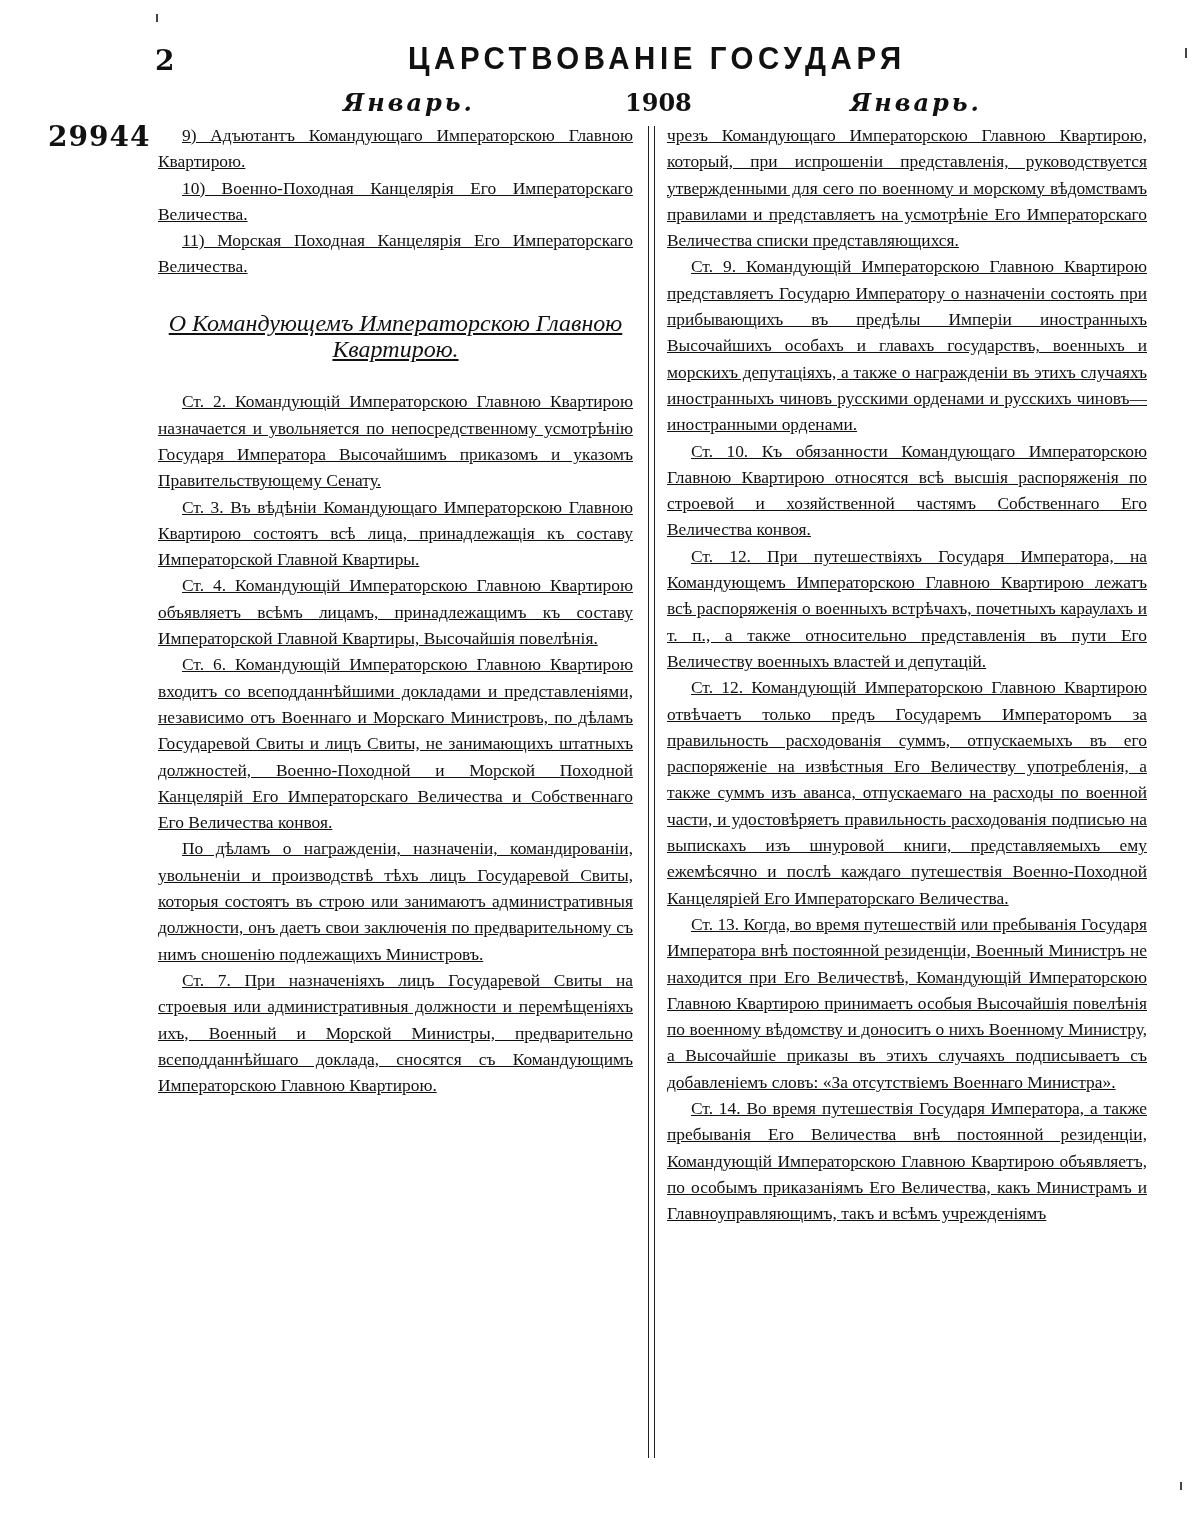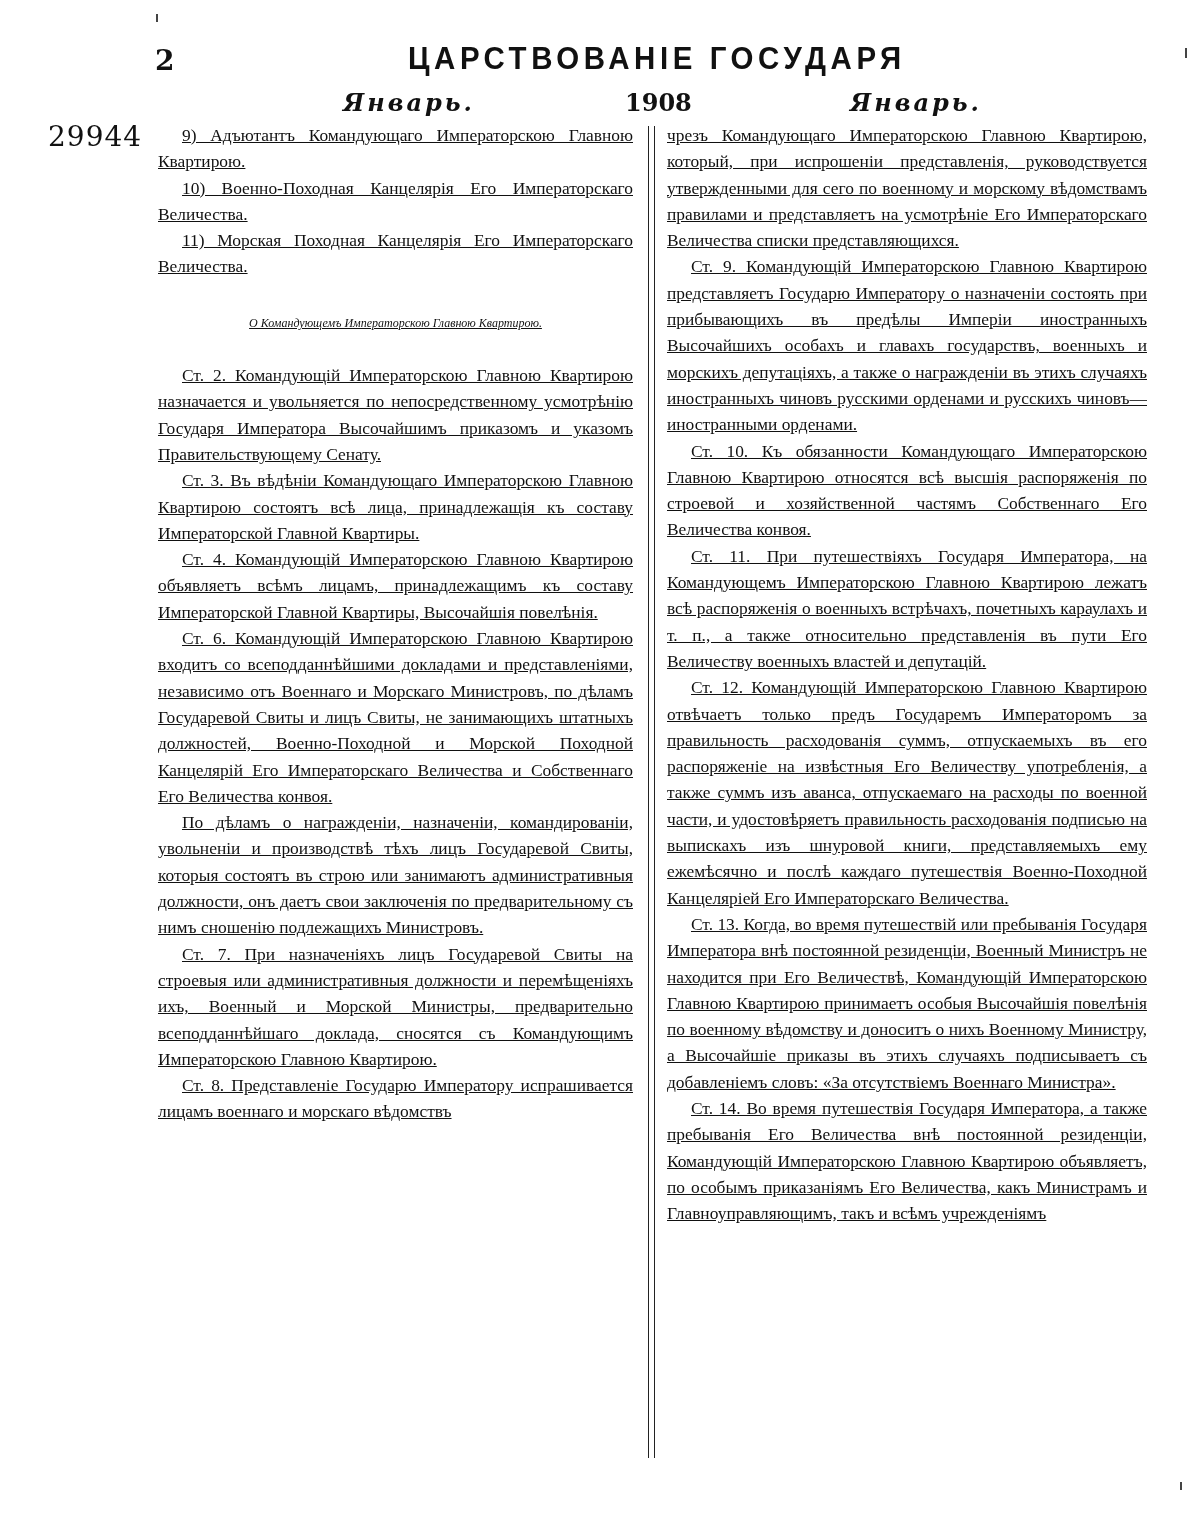--- a/index.html
+++ b/index.html
@@ -12,7 +12,7 @@
   .month-left { left: 343px; font-style: italic; font-weight: bold; letter-spacing: 3px; }
   .year { left: 625px; font-weight: bold; }
   .month-right { left: 850px; font-style: italic; font-weight: bold; letter-spacing: 3px; }
-  .doc-number { position: absolute; left: 48px; top: 120px; font-size: 28px; font-weight: 400;
+  .doc-number { position: absolute; left: 48px; top: 120px; font-size: 28px; font-weight: 700;
                 font-family: "DejaVu Serif", serif; letter-spacing: 1px; }
   .column { position: absolute; top: 122px; font-size: 17.4px; line-height: 26.3px;
             text-align: justify; font-family: "Liberation Serif", serif; text-decoration: underline; }

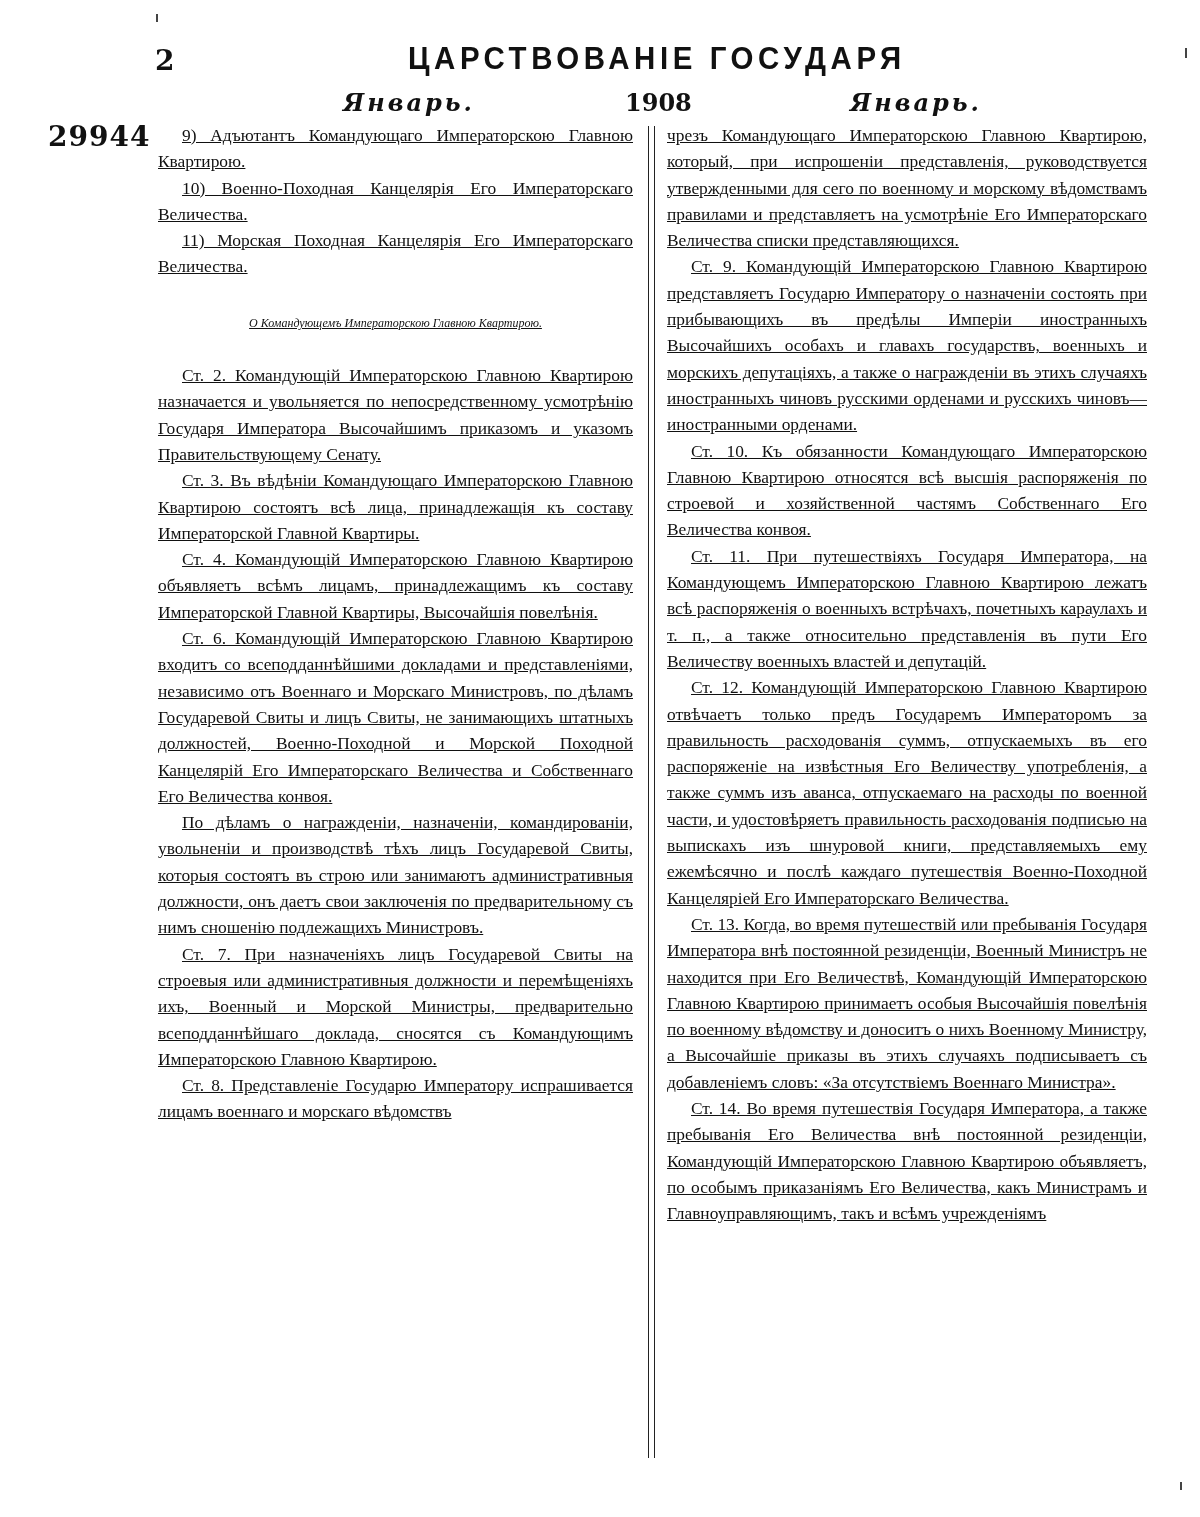--- a/index.html
+++ b/index.html
@@ -23,7 +23,7 @@
   p { margin: 0; text-indent: 24px; }
   p.noindent { text-indent: 0; }
   .section-title { font-style: italic; text-align: center; text-indent: 0;
-                   margin-top: 30px; margin-bottom: 26px; font-size: 12px; }
+                   margin-top: 30px; margin-bottom: 26px; font-size: 24px; }
   .speck { position: absolute; background: #444; }
 </style>
 </head>

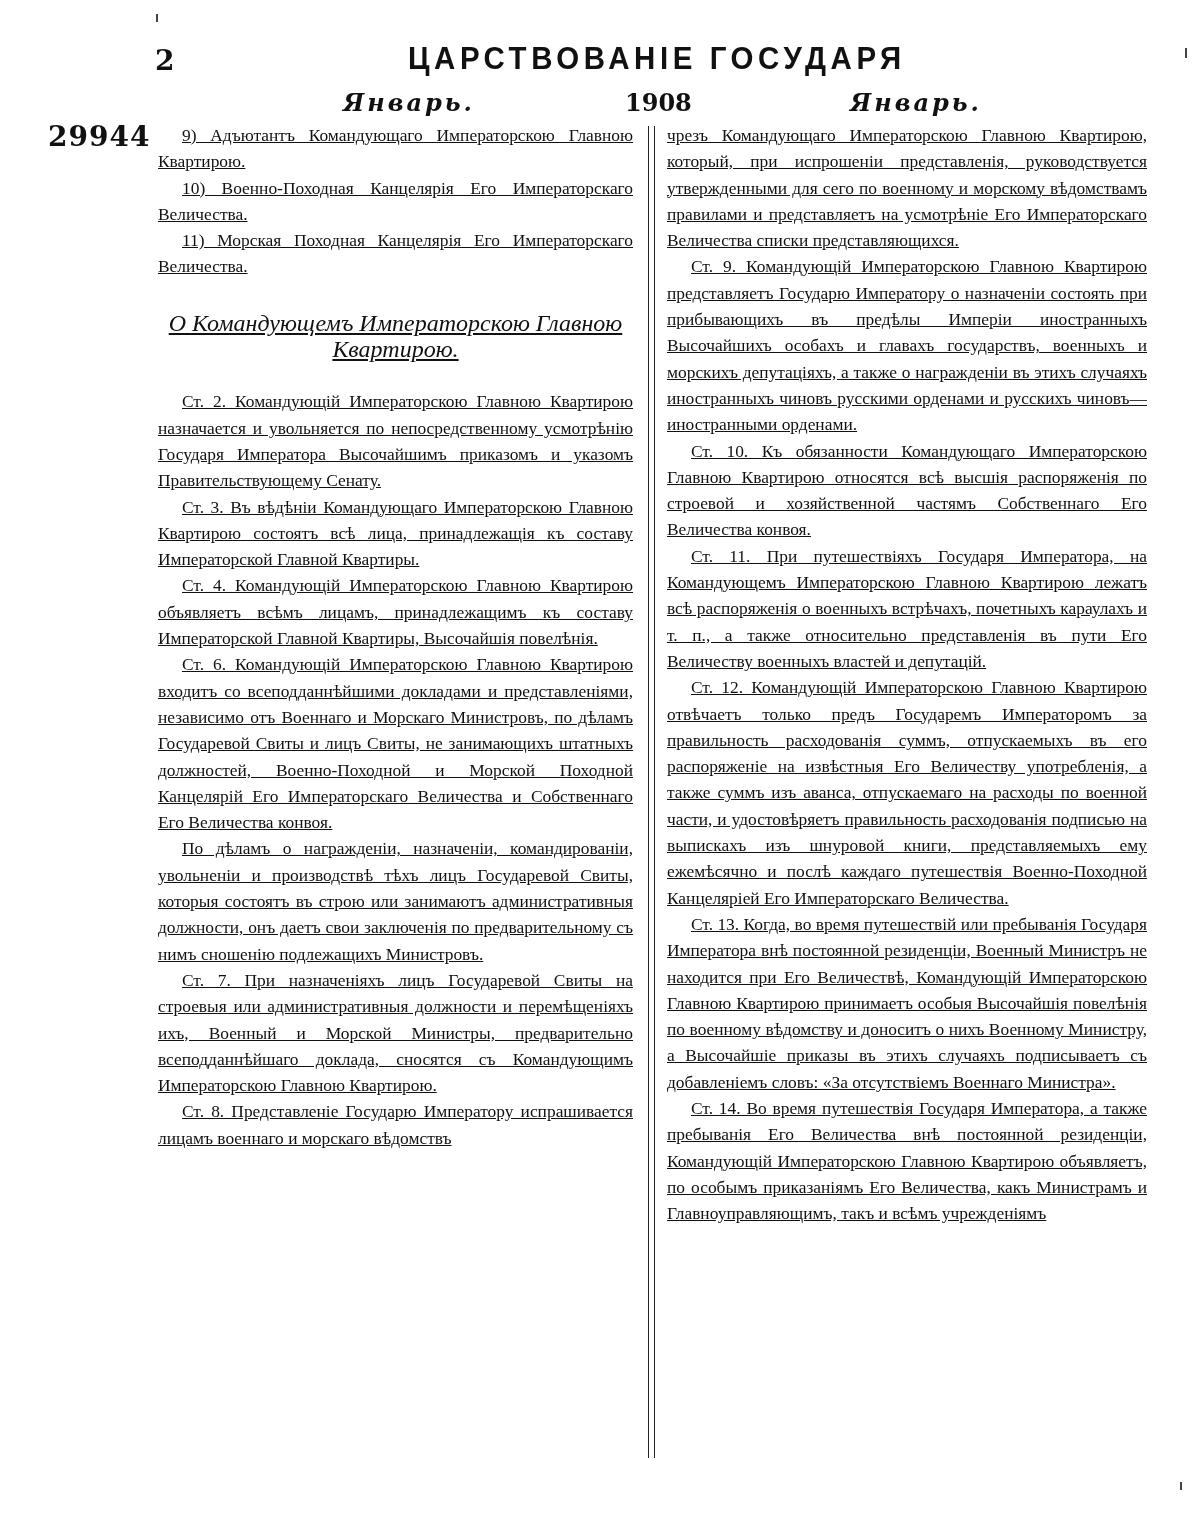--- a/index.html
+++ b/index.html
@@ -58,7 +58,7 @@
     <p class="noindent">чрезъ Командующаго Императорскою Главною Квартирою, который, при испрошеніи представленія, руководствуется утвержденными для сего по военному и морскому вѣдомствамъ правилами и представляетъ на усмотрѣніе Его Императорскаго Величества списки представляющихся.</p>
     <p>Ст. 9. Командующій Императорскою Главною Квартирою представляетъ Государю Императору о назначеніи состоять при прибывающихъ въ предѣлы Имперіи иностранныхъ Высочайшихъ особахъ и главахъ государствъ, военныхъ и морскихъ депутаціяхъ, а также о награжденіи въ этихъ случаяхъ иностранныхъ чиновъ русскими орденами и русскихъ чиновъ—иностранными орденами.</p>
     <p>Ст. 10. Къ обязанности Командующаго Императорскою Главною Квартирою относятся всѣ высшія распоряженія по строевой и хозяйственной частямъ Собственнаго Его Величества конвоя.</p>
-    <p>Ст. 11. При путешествіяхъ Государя Императора, на Командующемъ Императорскою Главною Квартирою лежатъ всѣ распоряженія о военныхъ встрѣчахъ, почетныхъ караулахъ и т. п., а также относительно представленія въ пути Его Величеству военныхъ властей и депутацій.</p>
+    <p>Ст. 12. При путешествіяхъ Государя Императора, на Командующемъ Императорскою Главною Квартирою лежатъ всѣ распоряженія о военныхъ встрѣчахъ, почетныхъ караулахъ и т. п., а также относительно представленія въ пути Его Величеству военныхъ властей и депутацій.</p>
     <p>Ст. 12. Командующій Императорскою Главною Квартирою отвѣчаетъ только предъ Государемъ Императоромъ за правильность расходованія суммъ, отпускаемыхъ въ его распоряженіе на извѣстныя Его Величеству употребленія, а также суммъ изъ аванса, отпускаемаго на расходы по военной части, и удостовѣряетъ правильность расходованія подписью на выпискахъ изъ шнуровой книги, представляемыхъ ему ежемѣсячно и послѣ каждаго путешествія Военно-Походной Канцеляріей Его Императорскаго Величества.</p>
     <p>Ст. 13. Когда, во время путешествій или пребыванія Государя Императора внѣ постоянной резиденціи, Военный Министръ не находится при Его Величествѣ, Командующій Императорскою Главною Квартирою принимаетъ особыя Высочайшія повелѣнія по военному вѣдомству и доноситъ о нихъ Военному Министру, а Высочайшіе приказы въ этихъ случаяхъ подписываетъ съ добавленіемъ словъ: «За отсутствіемъ Военнаго Министра».</p>
     <p>Ст. 14. Во время путешествія Государя Императора, а также пребыванія Его Величества внѣ постоянной резиденціи, Командующій Императорскою Главною Квартирою объявляетъ, по особымъ приказаніямъ Его Величества, какъ Министрамъ и Главноуправляющимъ, такъ и всѣмъ учрежденіямъ</p>

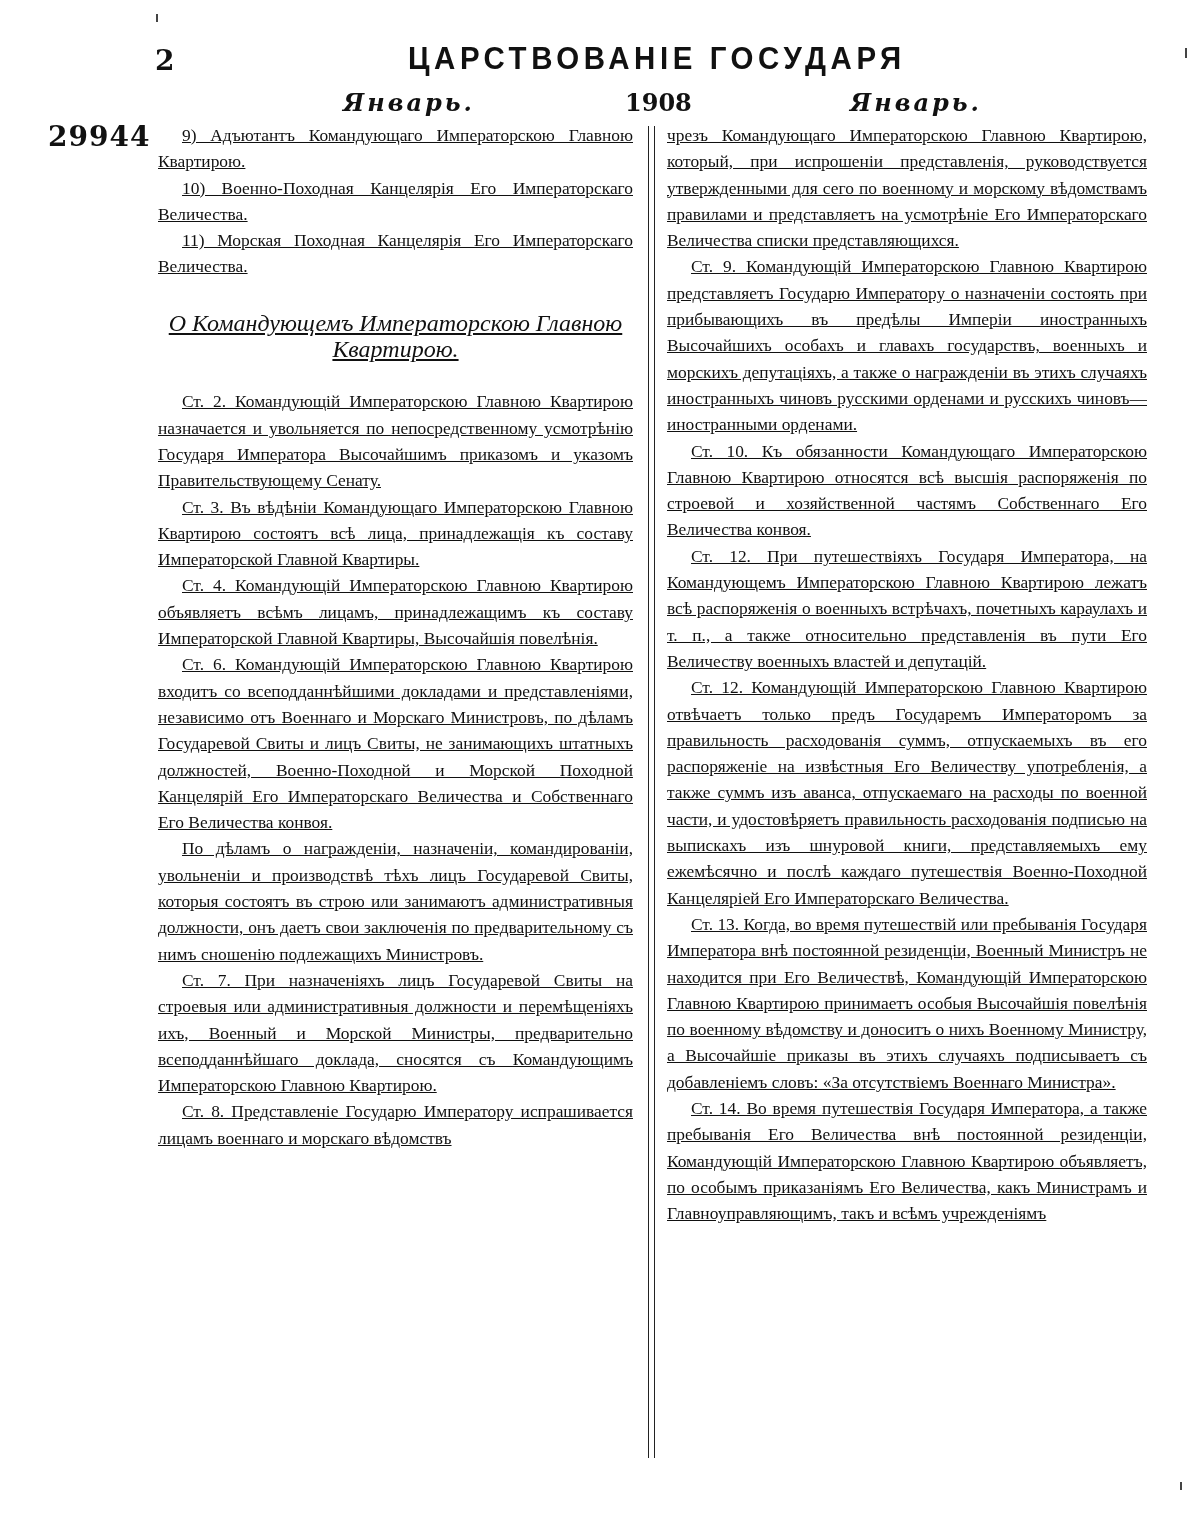--- a/index.html
+++ b/index.html
@@ -49,7 +49,6 @@
     <p>Ст. 6. Командующій Императорскою Главною Квартирою входитъ со всеподданнѣйшими докладами и представленіями, независимо отъ Военнаго и Морскаго Министровъ, по дѣламъ Государевой Свиты и лицъ Свиты, не занимающихъ штатныхъ должностей, Военно-Походной и Морской Походной Канцелярій Его Императорскаго Величества и Собственнаго Его Величества конвоя.</p>
     <p>По дѣламъ о награжденіи, назначеніи, командированіи, увольненіи и производствѣ тѣхъ лицъ Государевой Свиты, которыя состоятъ въ строю или занимаютъ административныя должности, онъ даетъ свои заключенія по предварительному съ нимъ сношенію подлежащихъ Министровъ.</p>
     <p>Ст. 7. При назначеніяхъ лицъ Государевой Свиты на строевыя или административныя должности и перемѣщеніяхъ ихъ, Военный и Морской Министры, предварительно всеподданнѣйшаго доклада, сносятся съ Командующимъ Императорскою Главною Квартирою.</p>
-    <p>Ст. 8. Представленіе Государю Императору испрашивается лицамъ военнаго и морскаго вѣдомствъ</p>
   </div>
 
   <div class="divider"></div>

